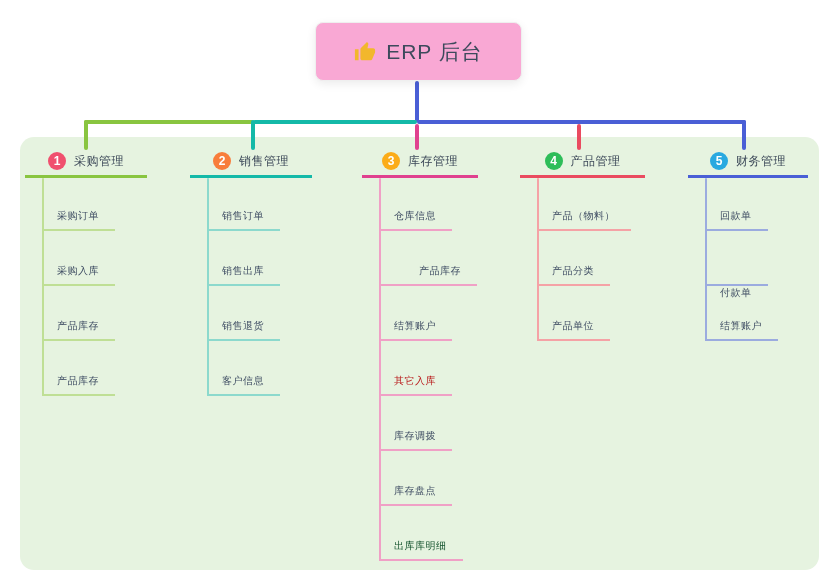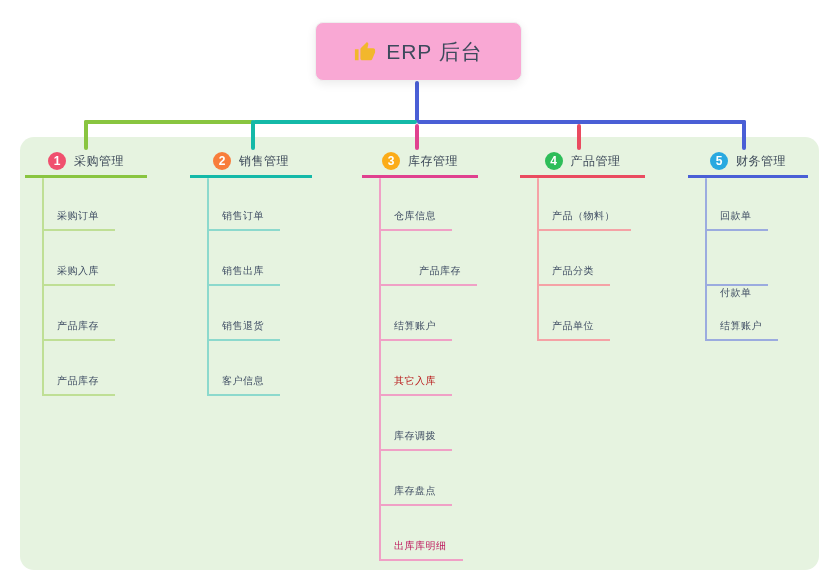--- a/index.html
+++ b/index.html
@@ -106,7 +106,7 @@
         <span style="color: rgb(63, 77, 99);">库存盘点</span>
       </div>
       <div class="ci" style="left: 379px; top: 533px; border-bottom-color: rgb(240, 160, 198);">
-        <span style="color: #be185d;">出库库明细</span>
+        <span style="color: #14532d;">出库库明细</span>
       </div>
       <div class="bh" style="left: 520px; width: 125px; border-bottom-color: rgb(234, 75, 96);">
         <span class="bdg" style="background: rgb(46, 189, 89);">4</span>

